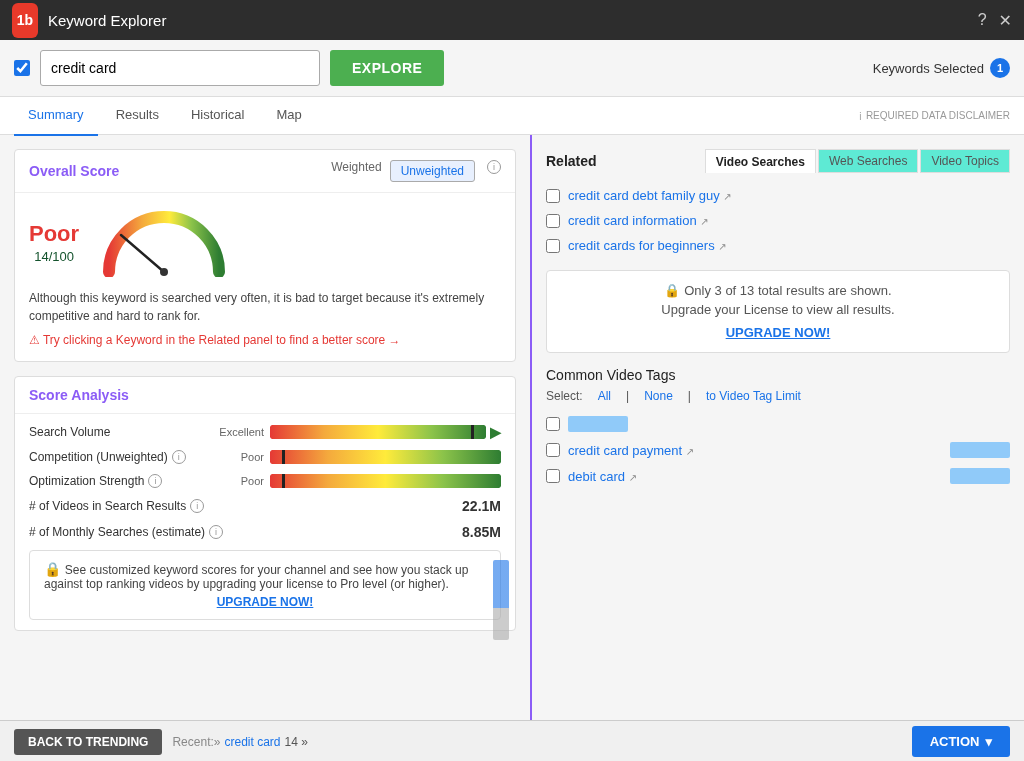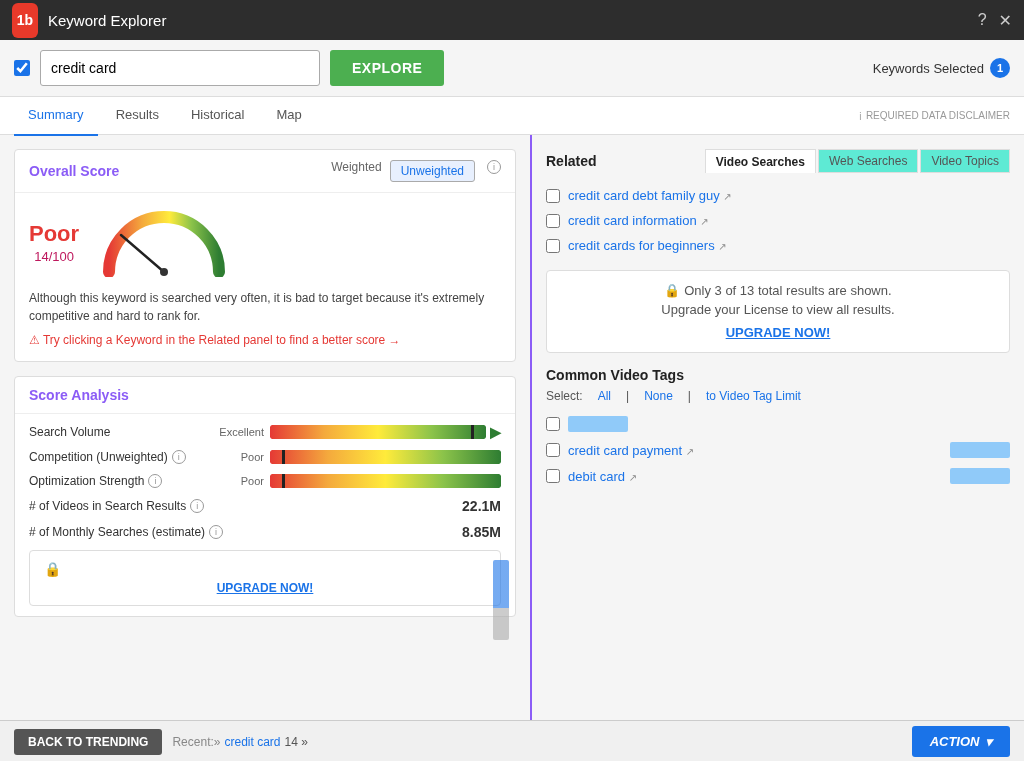--- a/index.html
+++ b/index.html
@@ -163,7 +163,7 @@
     }
     .score-label-area { text-align: center; }
     .score-label { color: #e53935; font-size: 22px; font-weight: bold; }
-    .score-num { color: #be185d; font-size: 13px; margin-top: 2px; }
+    .score-num { color: #14532d; font-size: 13px; margin-top: 2px; }
 
     .gauge-container {
       position: relative;

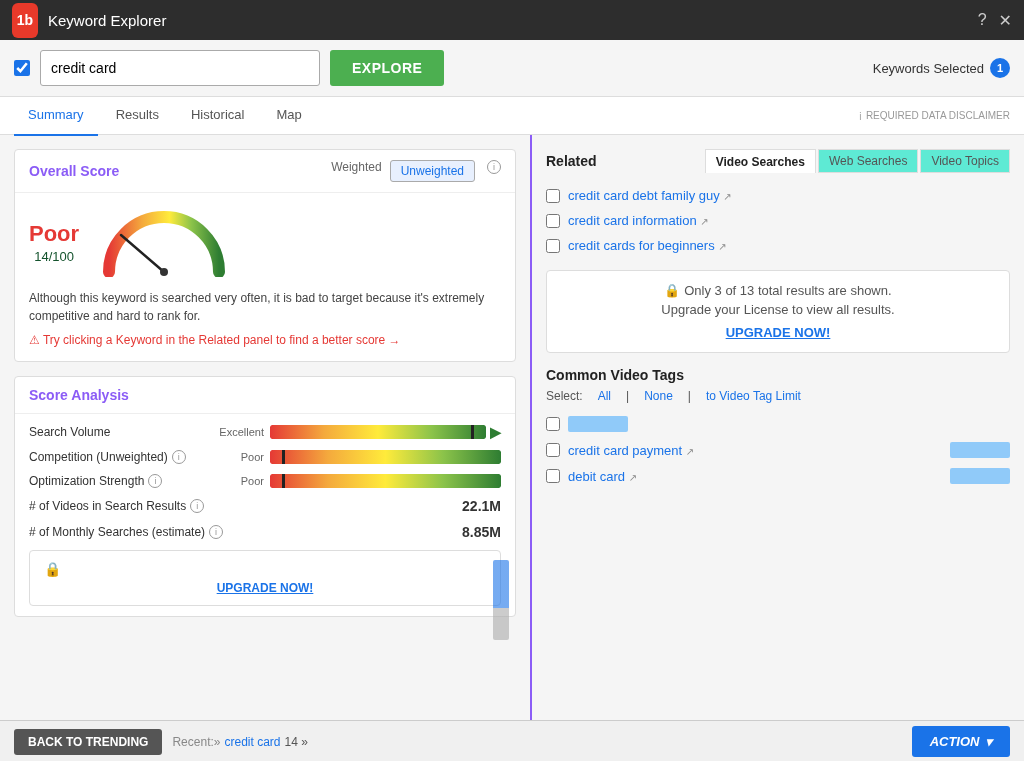--- a/index.html
+++ b/index.html
@@ -272,7 +272,7 @@
     .upgrade-box-link { color: #1a73e8; font-weight: bold; cursor: pointer; text-decoration: underline; font-size: 13px; }
 
     
-    .tags-header { font-size: 14px; font-weight: 700; color: #222; margin-bottom: 6px; }
+    .tags-header { font-size: 14px; font-weight: 400; color: #222; margin-bottom: 6px; }
     .tags-select-bar { display: flex; align-items: center; gap: 15px; font-size: 12px; color: #555; margin-bottom: 8px; }
     .tags-select-bar a { color: #1a73e8; cursor: pointer; text-decoration: none; }
 

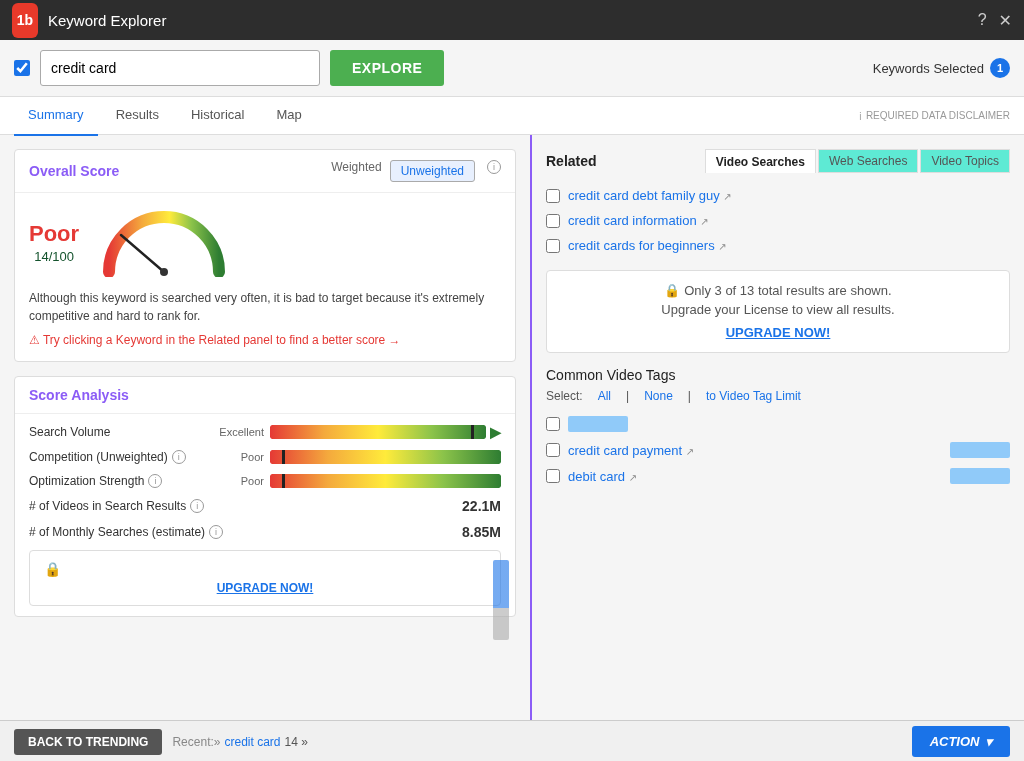--- a/index.html
+++ b/index.html
@@ -464,6 +464,7 @@
 
         <div style="position:relative;">
           <div class="upgrade-tooltip">
+            <span> See customized keyword scores for your channel and see how you stack up against top ranking videos by upgrading your license to Pro level (or higher).</span>
             <a class="upgrade-link">UPGRADE NOW!</a>
           </div>
 

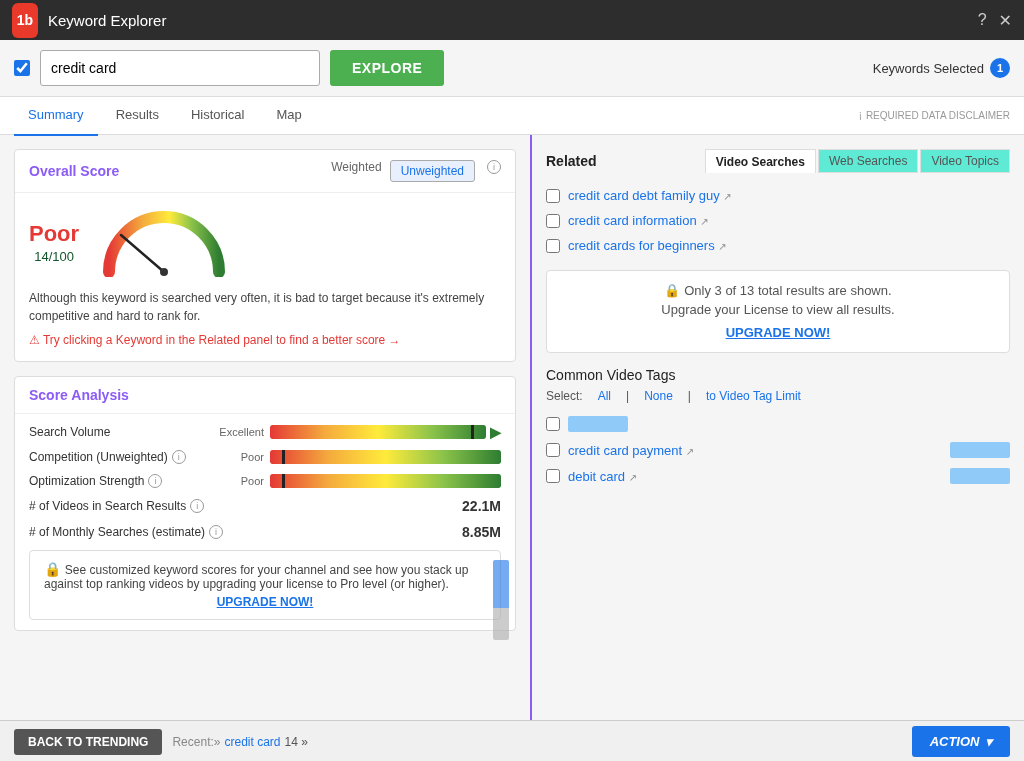--- a/index.html
+++ b/index.html
@@ -320,7 +320,7 @@
       font-size: 13px;
       font-weight: 600;
       cursor: pointer;
-      display: flex; align-items: center; gap: 6px; font-style: italic;
+      display: flex; align-items: center; gap: 6px;
     }
 
     .circle-info { 

